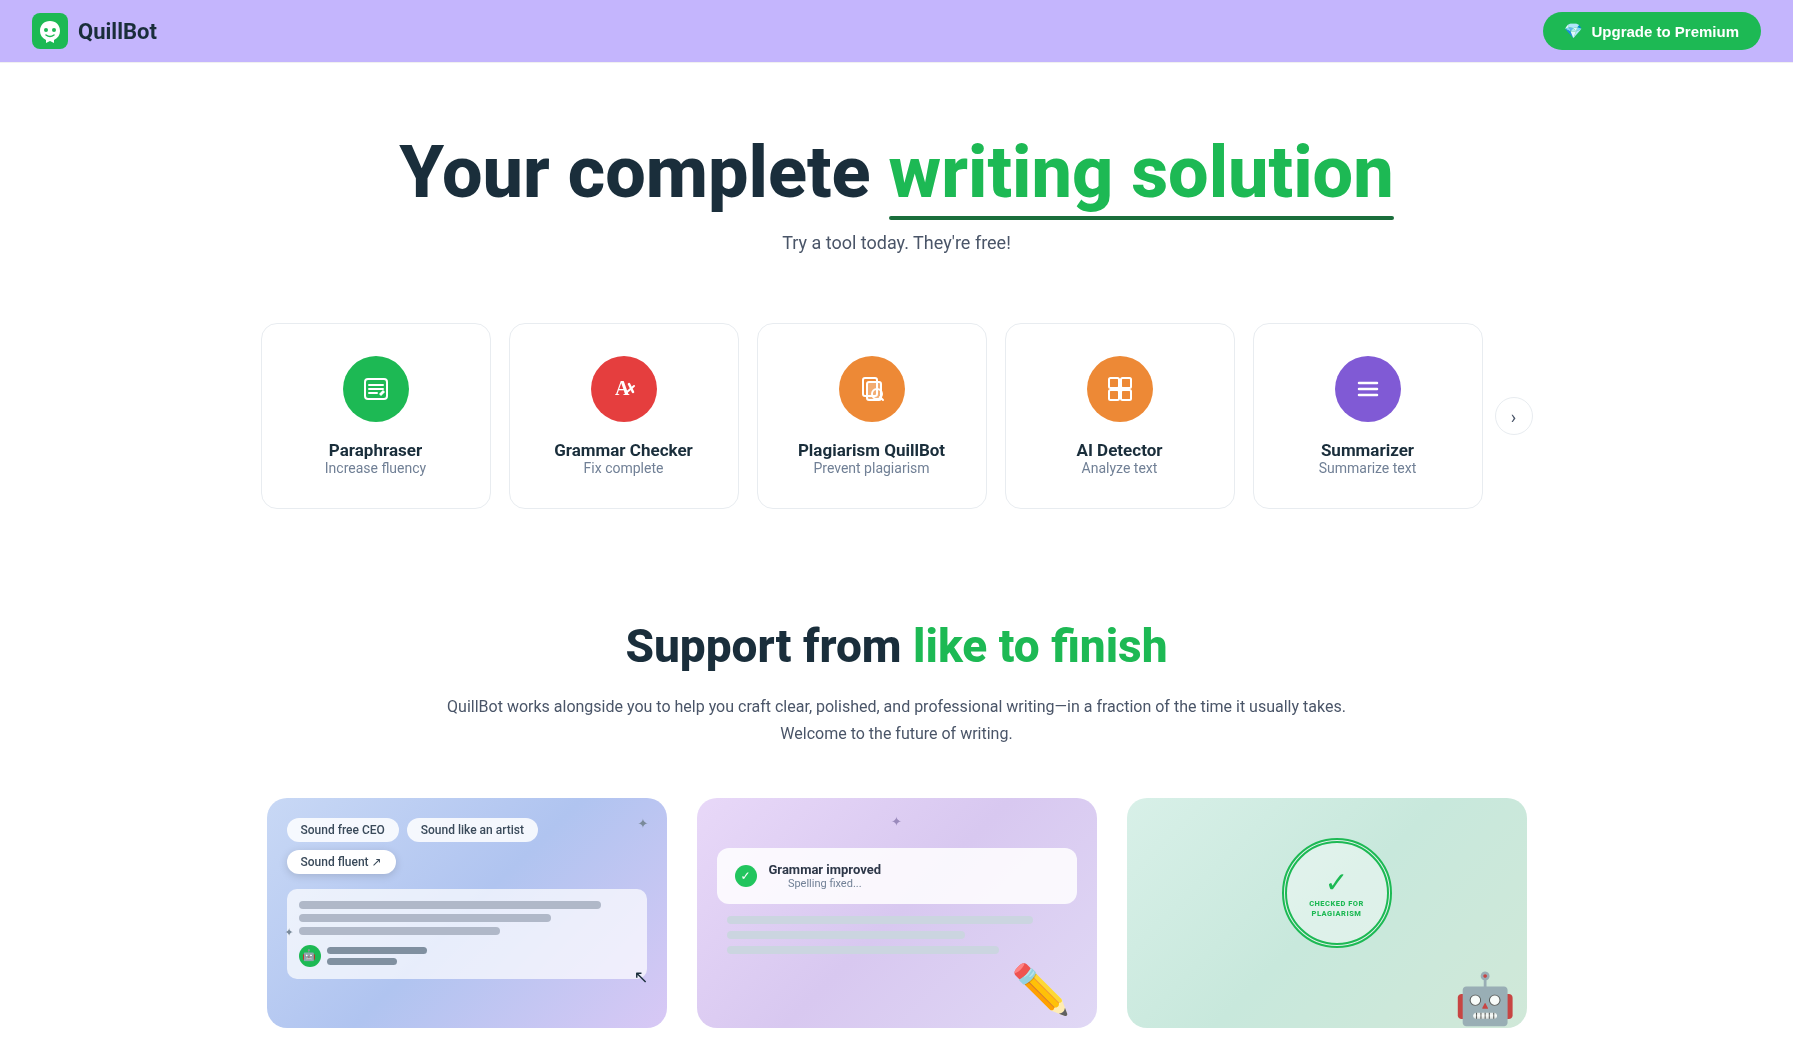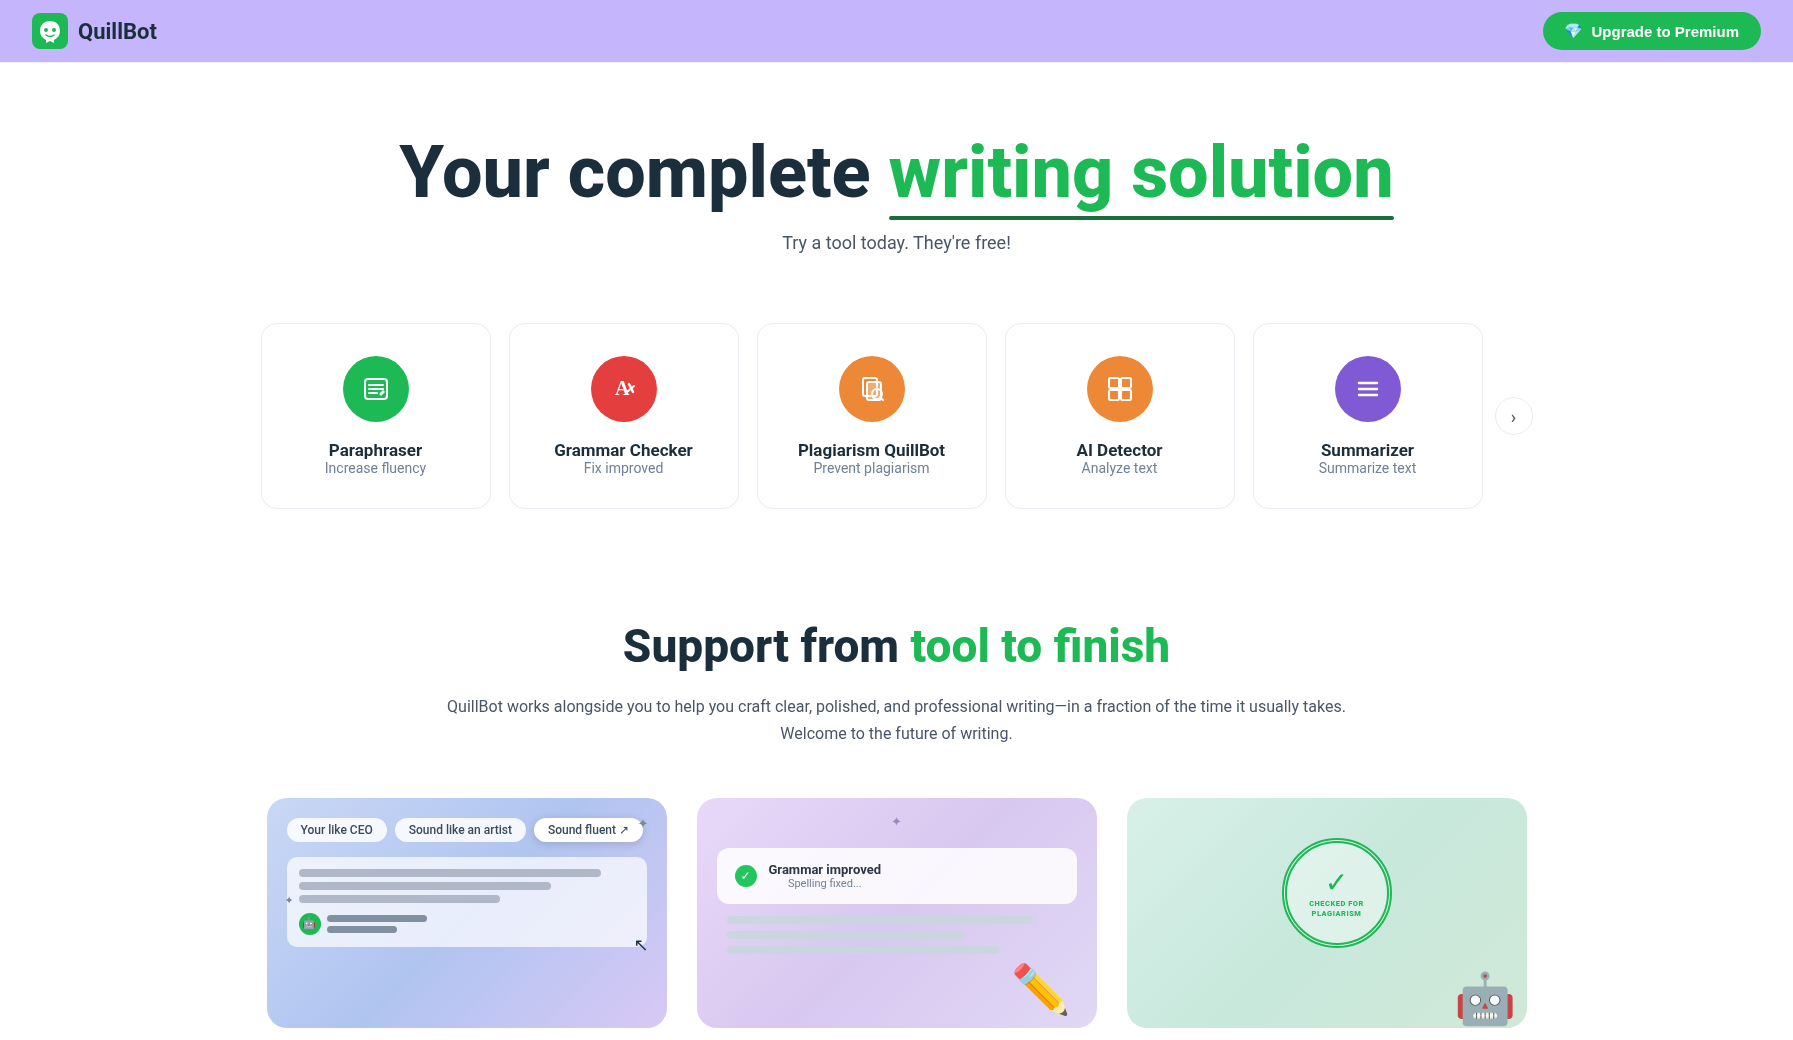--- a/index.html
+++ b/index.html
@@ -315,7 +315,7 @@
         </svg>
       </div>
       <div class="tool-name">Grammar Checker</div>
-      <div class="tool-desc">Fix improved</div>
+      <div class="tool-desc">Fix complete</div>
     </div>
 
     <div class="tool-card">

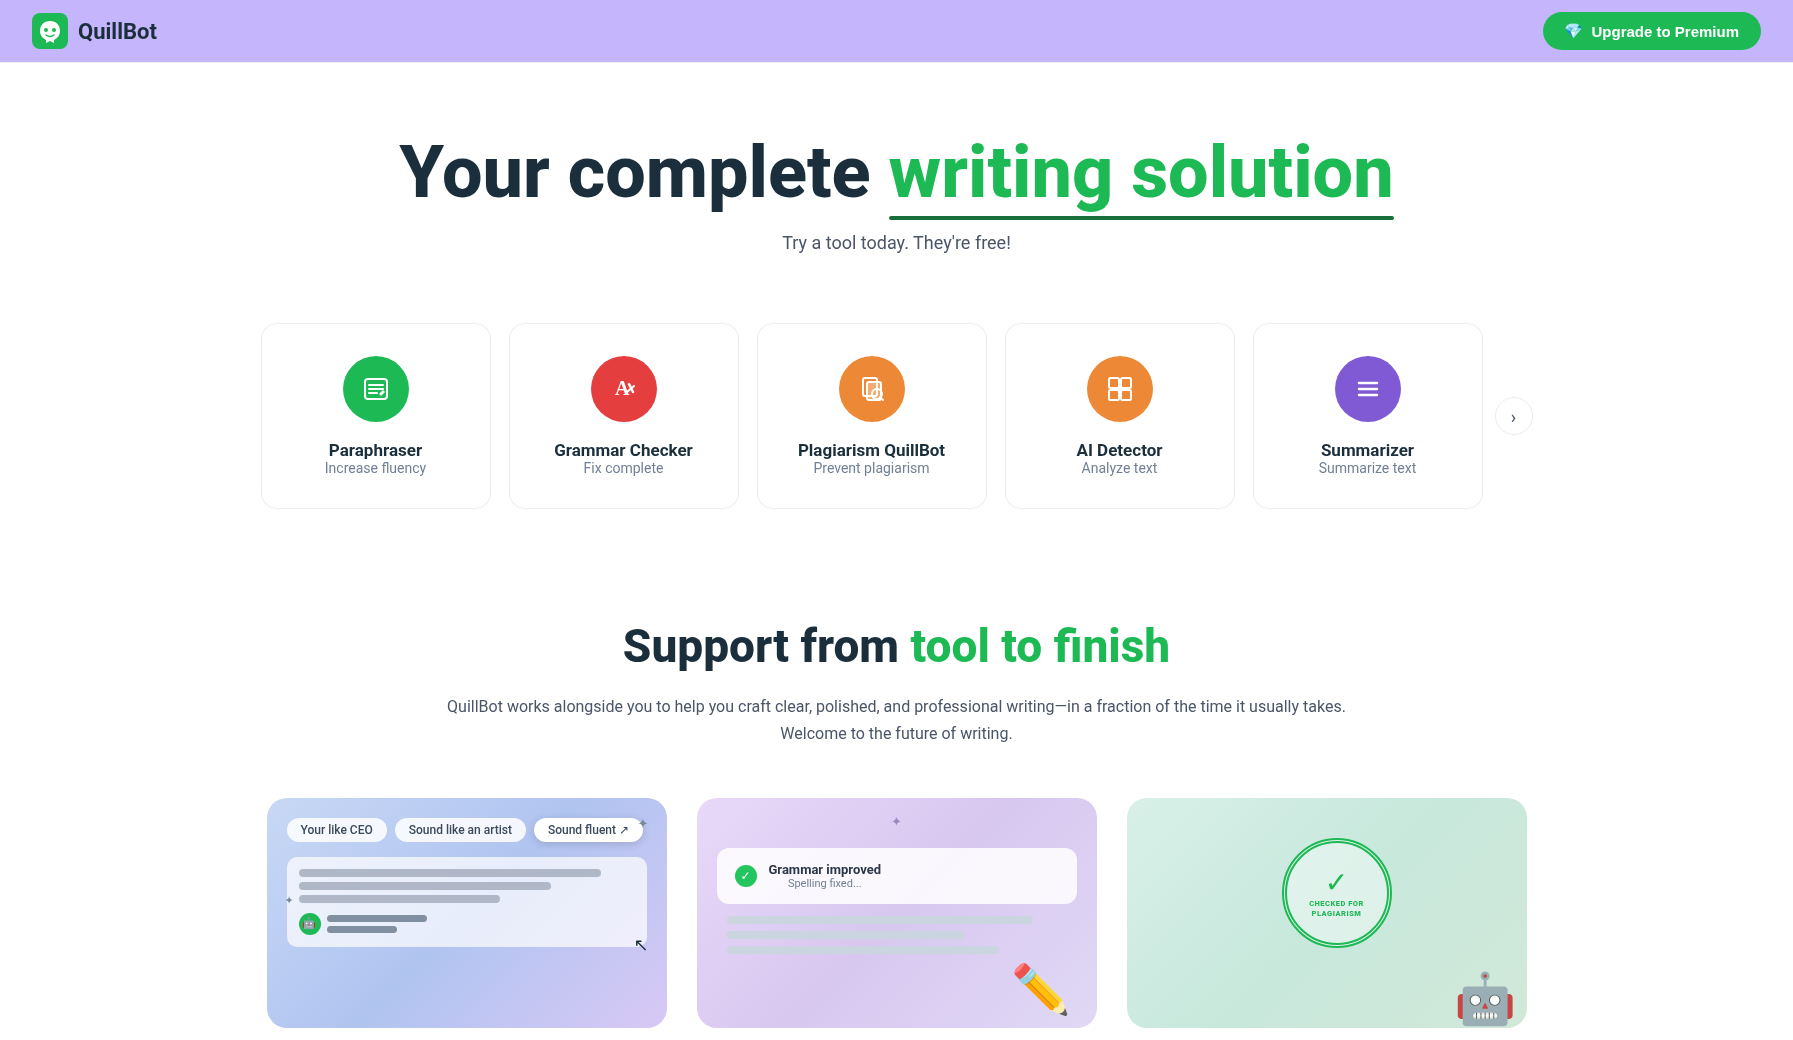--- a/index.html
+++ b/index.html
@@ -363,7 +363,7 @@
 
 <section class="support-section">
   <h2 class="support-title">
-    <span>Support from </span><span class="green-text">tool to finish</span>
+    <span>Support from </span><span class="green-text">like to finish</span>
   </h2>
   <p class="support-desc">QuillBot works alongside you to help you craft clear, polished, and professional writing—in a fraction of the time it usually takes. Welcome to the future of writing.</p>
 

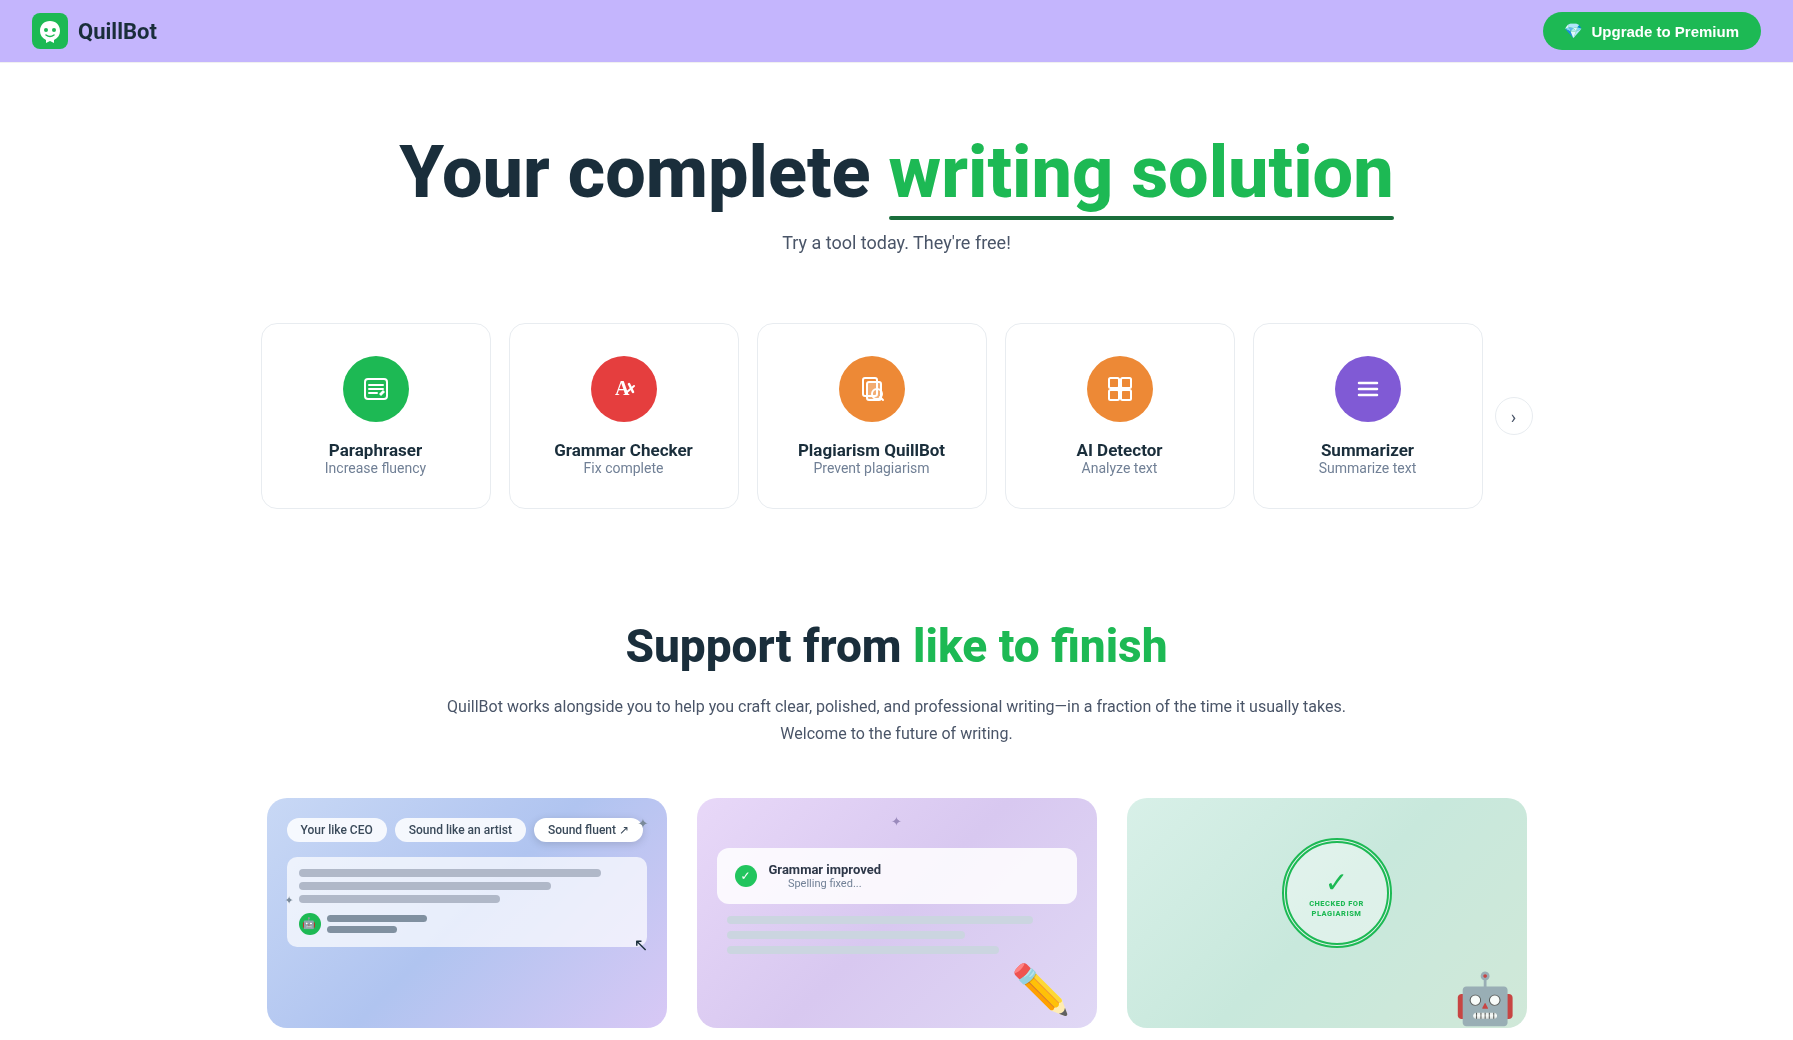--- a/index.html
+++ b/index.html
@@ -374,7 +374,7 @@
         <div style="position:absolute; top:18px; right:18px; font-size:13px; color:#7a8a9a;">✦</div>
         <div style="position:absolute; left:18px; bottom:60px; font-size:11px; color:#7a8a9a;">✦</div>
         <div class="tone-chips">
-          <div class="chip">Your like CEO</div>
+          <div class="chip">Sound free CEO</div>
           <div class="chip">Sound like an artist</div>
           <div class="chip active">Sound fluent <span style="cursor:pointer">↗</span></div>
         </div>

